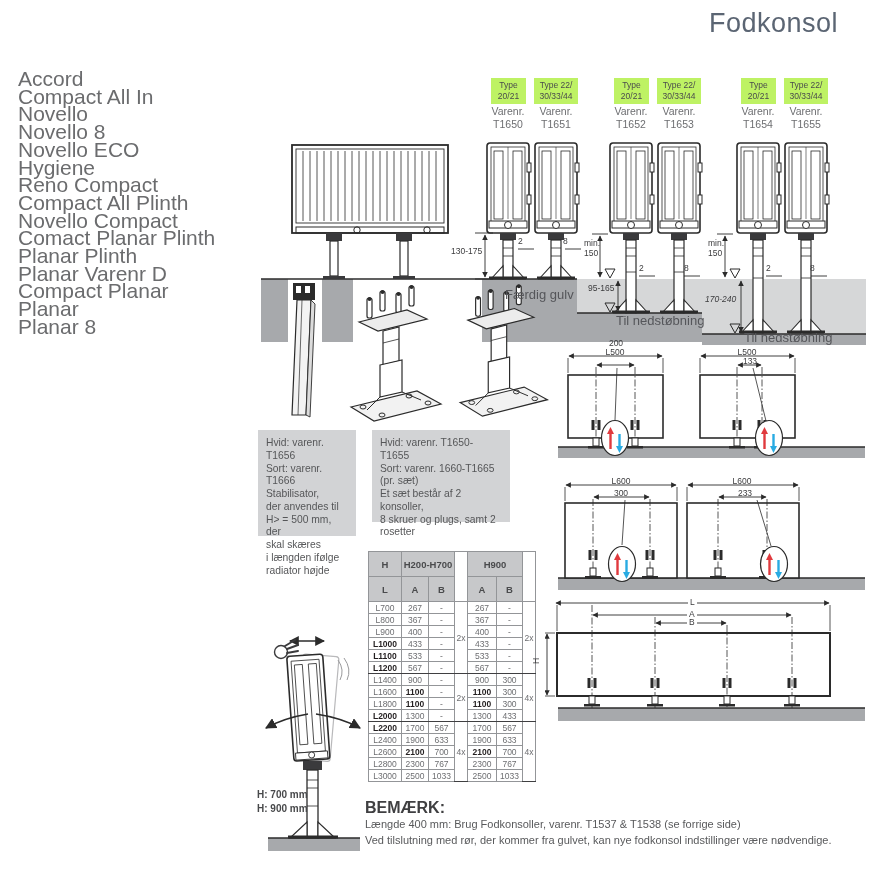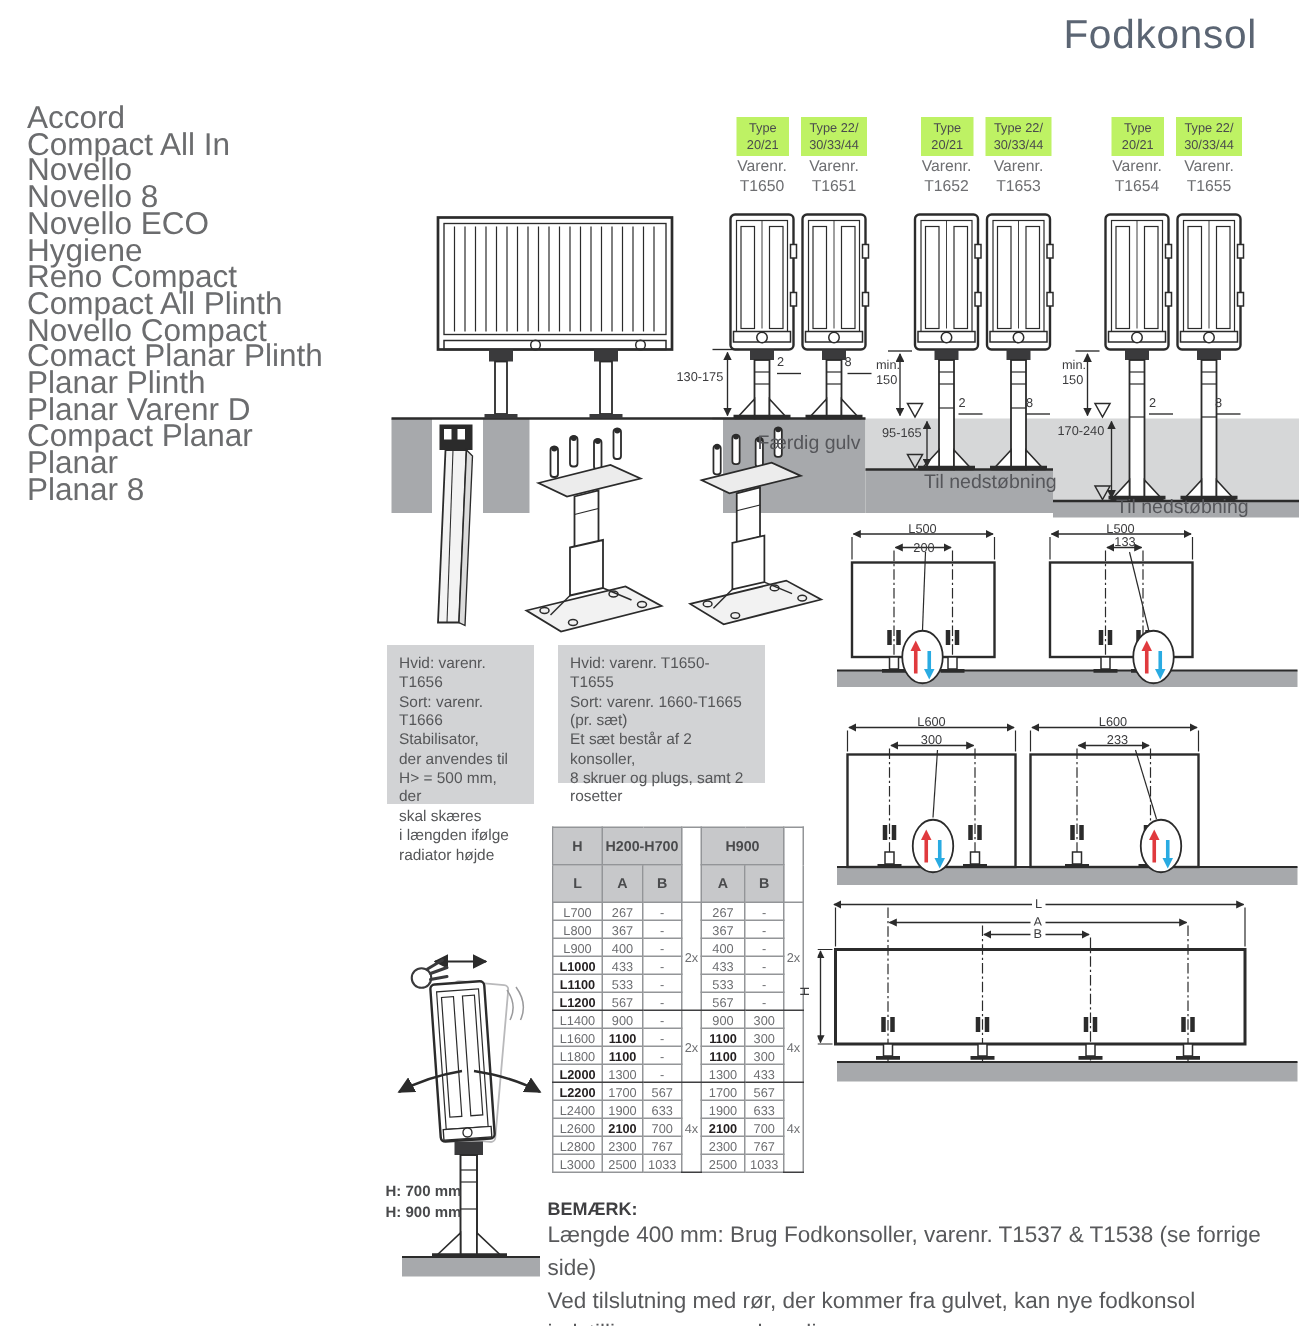--- a/index.html
+++ b/index.html
@@ -449,7 +449,7 @@
   <div class="abs dim pre" style="left:708px; top:238px;">min.
 150</div>
   <div class="abs dim" style="left:588px; top:283px;">95-165</div>
-  <div class="abs dim" style="left:705px; top:282px;">170-240</div>
+  <div class="abs dim" style="left:705px; top:294px;font-style:italic;">170-240</div>
   <div class="abs dim" style="left:518px; top:236px;">2</div>
   <div class="abs dim" style="left:563px; top:236px;">8</div>
   <div class="abs dim" style="left:639px; top:263px;">2</div>

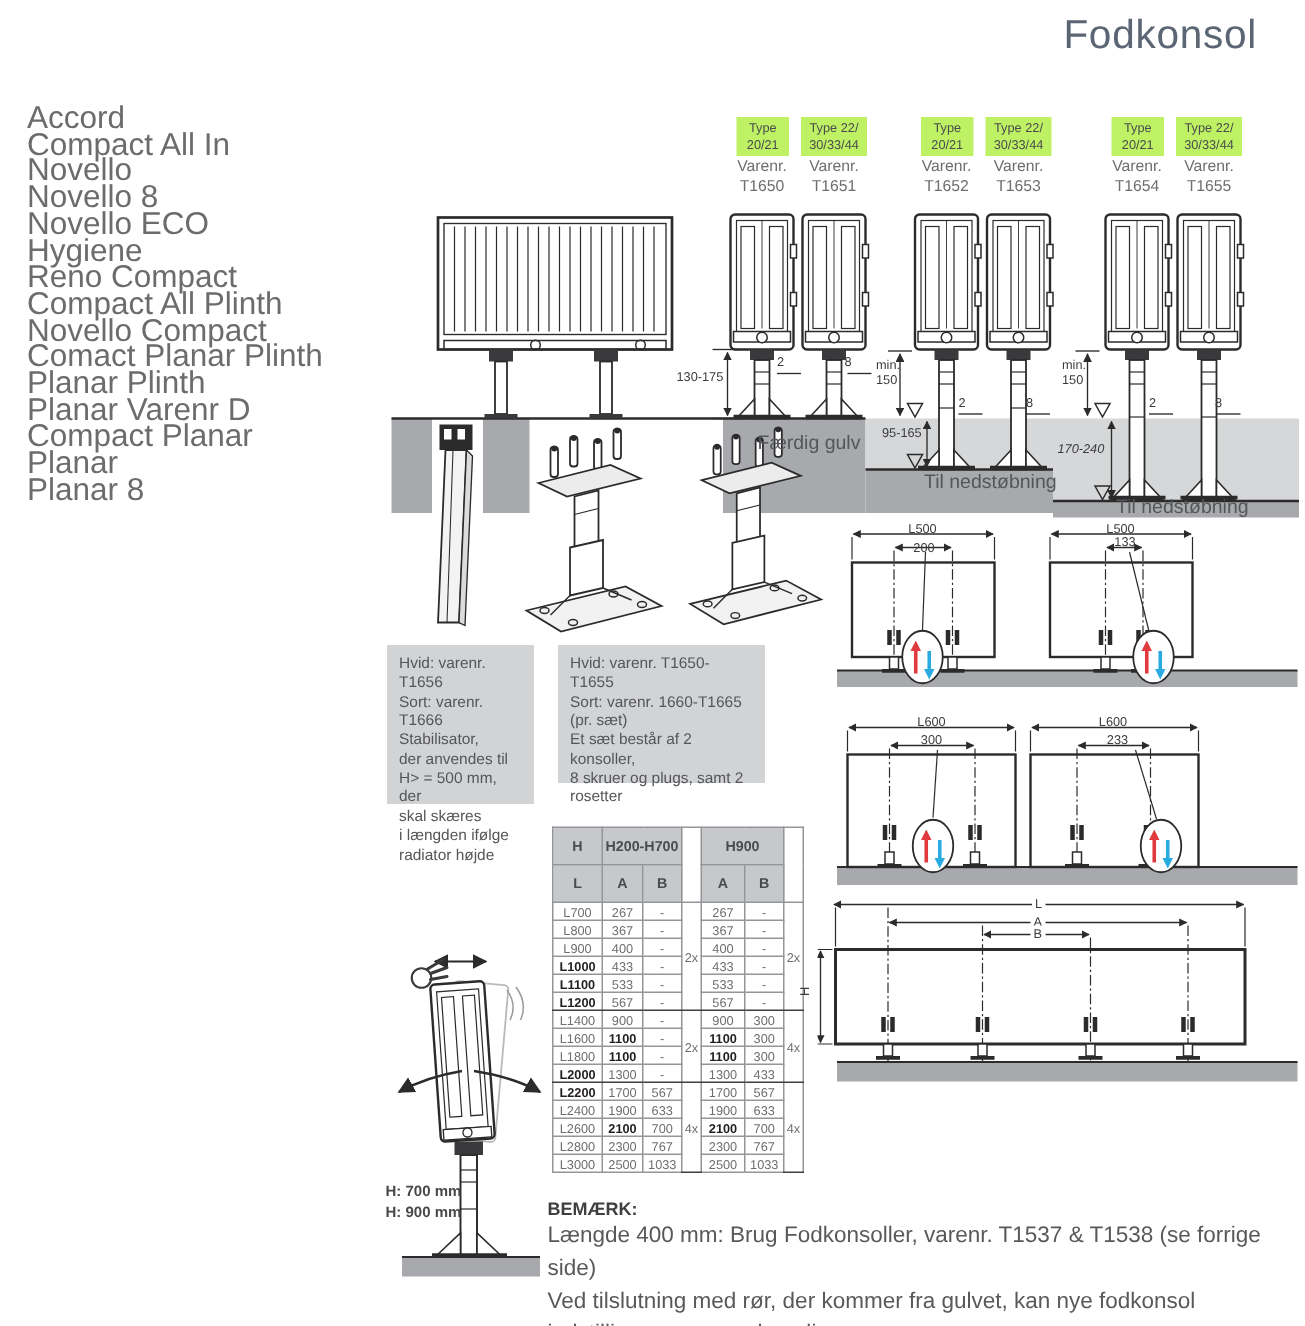--- a/index.html
+++ b/index.html
@@ -620,7 +620,7 @@
   </table>
 
   <div class="abs dim ctr" style="left:595px; top:347px; width:40px;">L500</div>
-  <div class="abs dim ctr" style="left:596px; top:360px; width:40px;">200</div>
+  <div class="abs dim ctr" style="left:596px; top:338px; width:40px;">200</div>
   <div class="abs dim ctr" style="left:727px; top:347px; width:40px;">L500</div>
   <div class="abs dim ctr" style="left:730px; top:356px; width:40px;">133</div>
   <div class="abs dim ctr" style="left:601px; top:476px; width:40px;">L600</div>

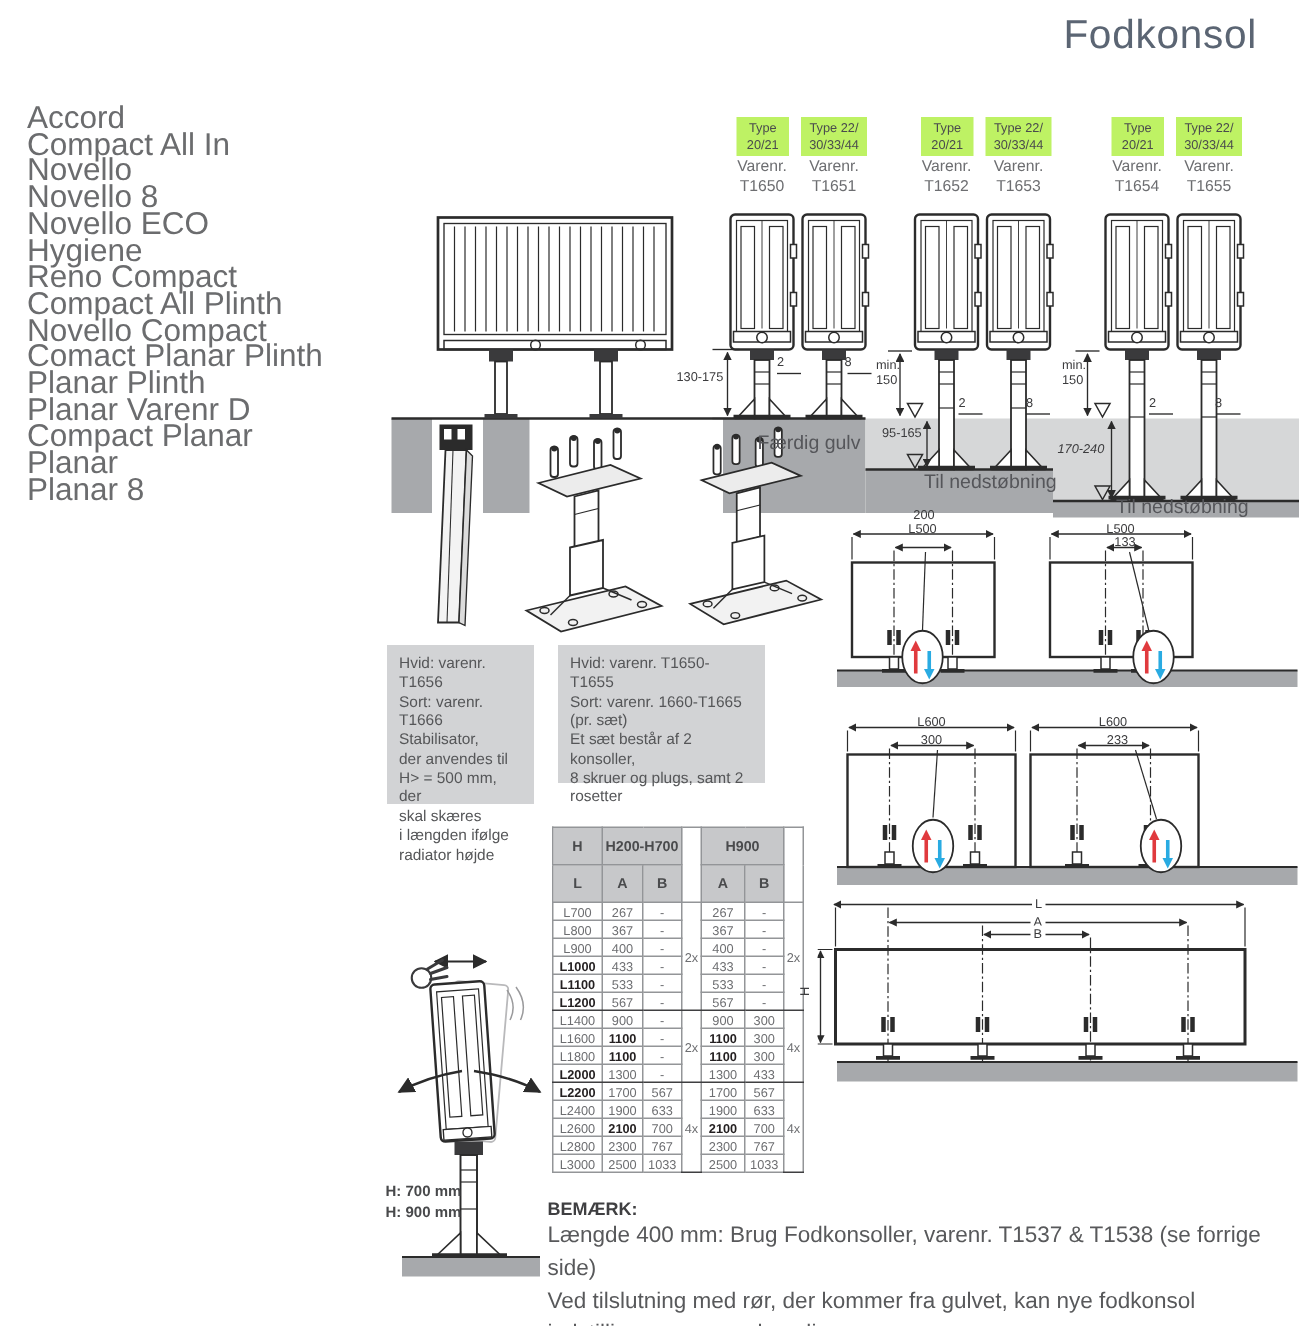--- a/index.html
+++ b/index.html
@@ -37,7 +37,7 @@
   .dimtable td.mult { font-size:8.5px; }
   .dimtable tr.group-end td { border-bottom:1.8px solid #3f3f41;margin-left:40px; }
 
-  .bemaerk-h { font-size:12px; font-weight:bold; color:#3f3f41; }
+  .bemaerk-h { font-size:16px; font-weight:bold; color:#3f3f41; }
   .bemaerk-l { font-size:15px; color:#58595b; line-height:1.45; }
 
   svg { display:block; }

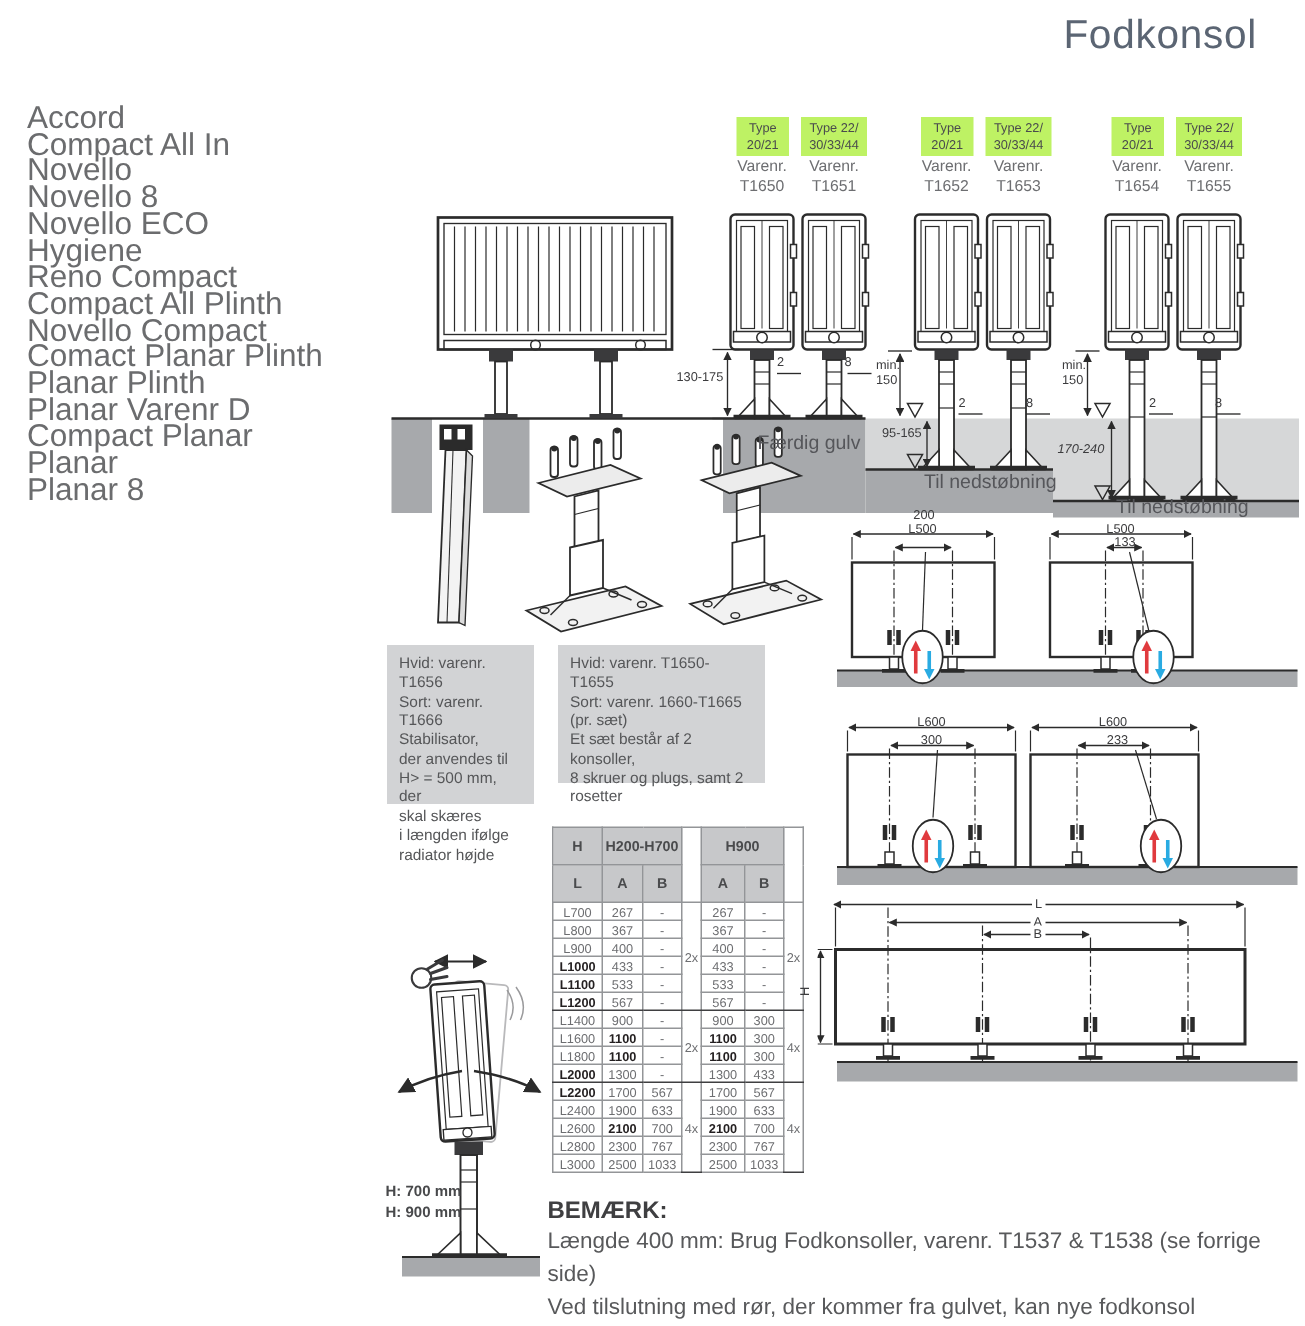--- a/index.html
+++ b/index.html
@@ -38,7 +38,7 @@
   .dimtable tr.group-end td { border-bottom:1.8px solid #3f3f41;margin-left:40px; }
 
   .bemaerk-h { font-size:16px; font-weight:bold; color:#3f3f41; }
-  .bemaerk-l { font-size:15px; color:#58595b; line-height:1.45; }
+  .bemaerk-l { font-size:11px; color:#58595b; line-height:1.45; }
 
   svg { display:block; }
 </style>

